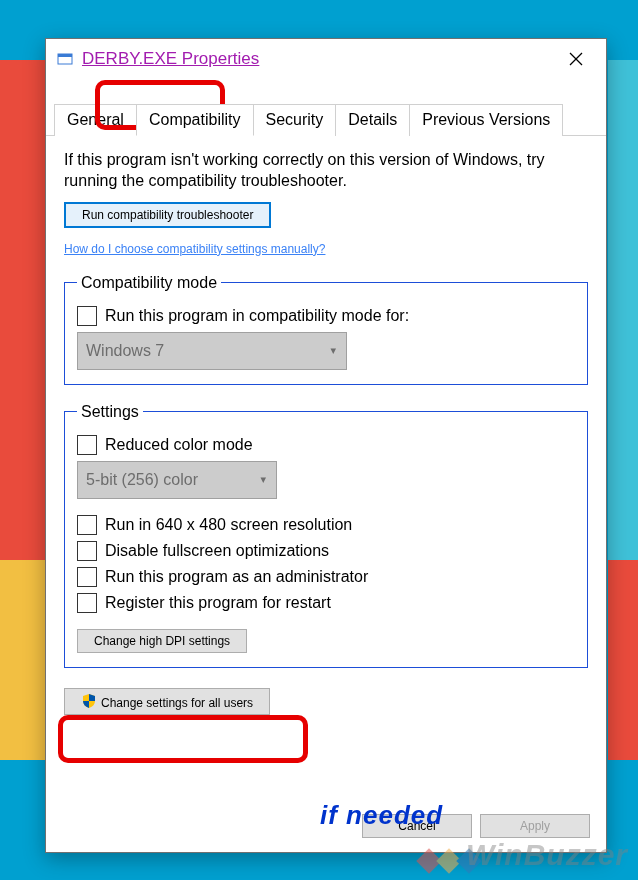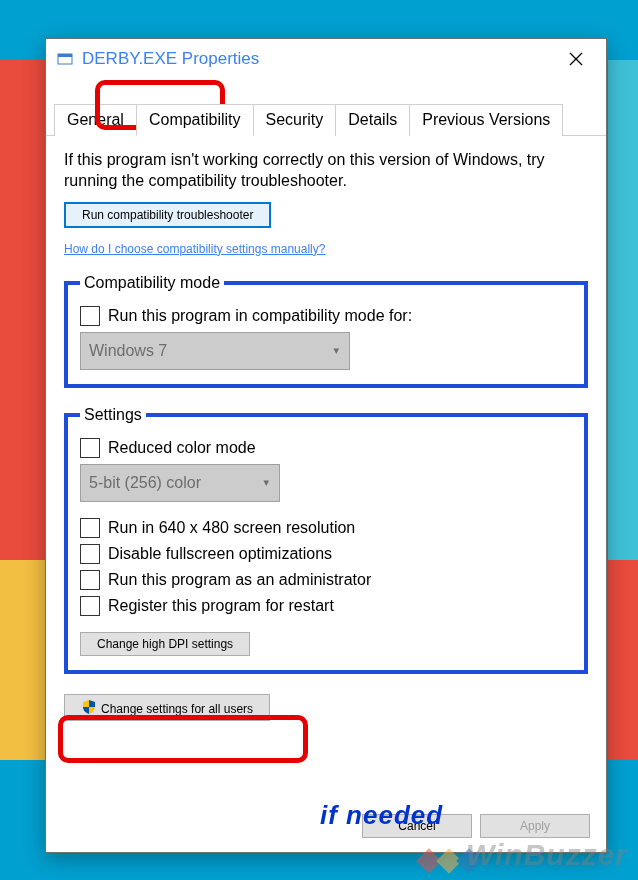--- a/index.html
+++ b/index.html
@@ -43,7 +43,7 @@
     align-items: center;
     justify-content: center;
   }
-  .titlebar-title { font-size: 17px; color: #3b82f6; }
+  .titlebar-title { font-size: 17px; color: #a21caf; text-decoration: underline; }
   .titlebar-close {
     margin-left: auto;
     width: 40px;

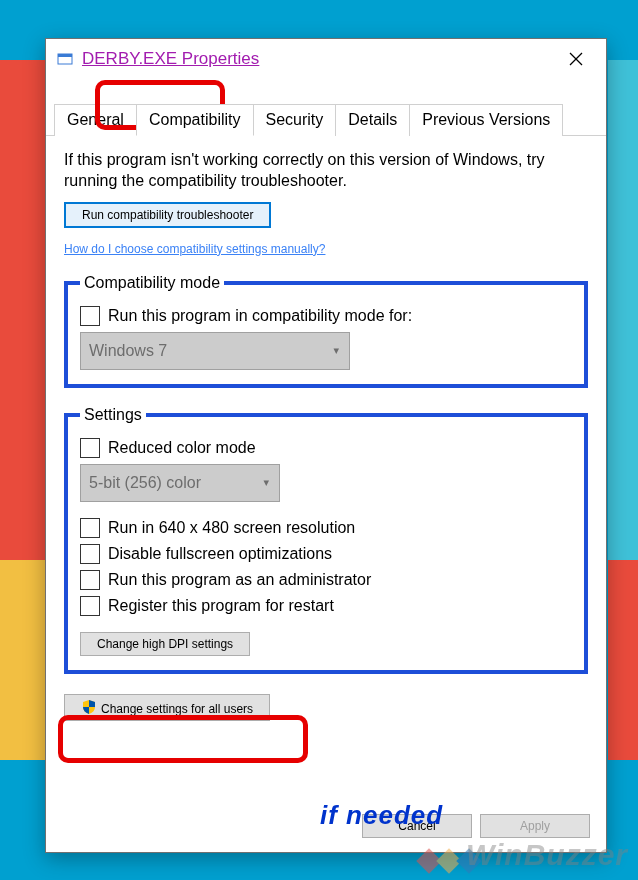--- a/index.html
+++ b/index.html
@@ -111,7 +111,7 @@
   }
 
   fieldset {
-    border: 4px solid #1d4ed8;
+    border: 1px solid #1d4ed8;
     margin: 18px 0 0 0;
     padding: 8px 12px 14px 12px;
   }

